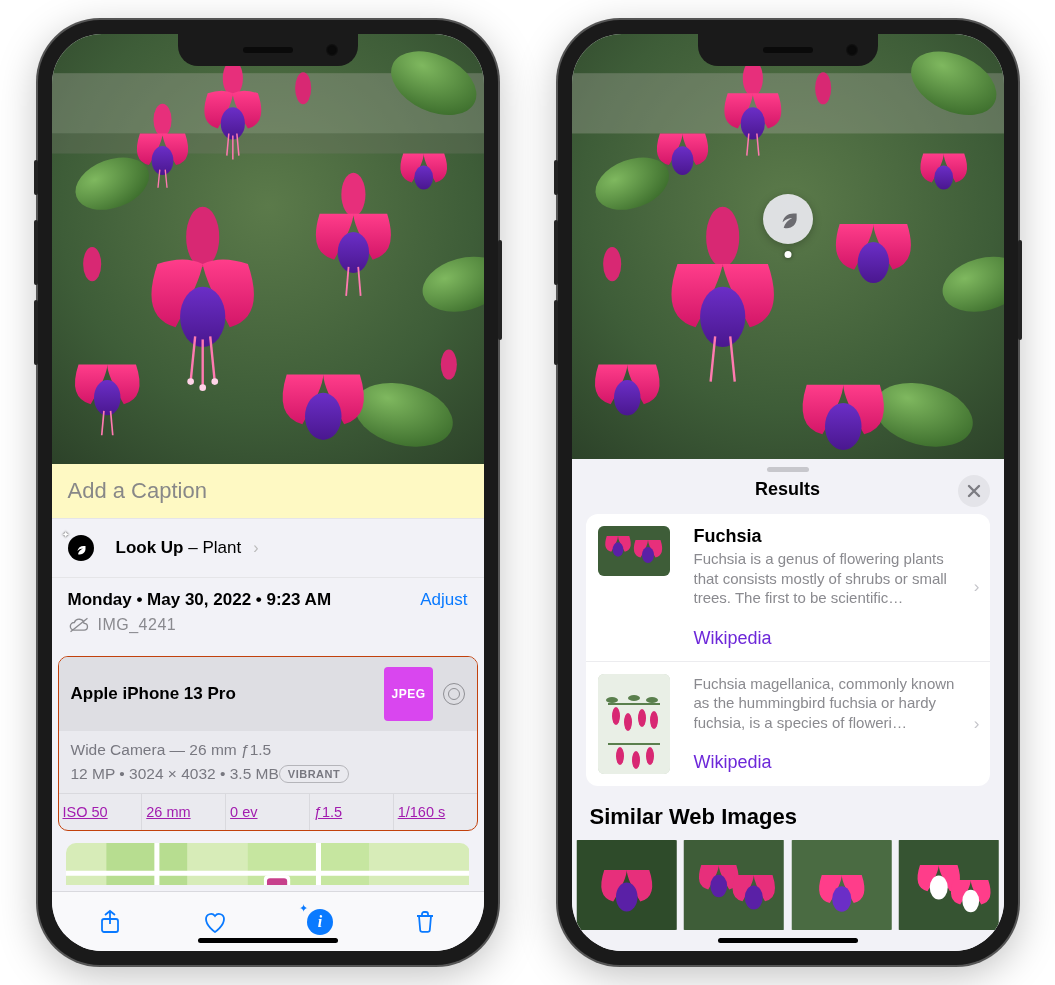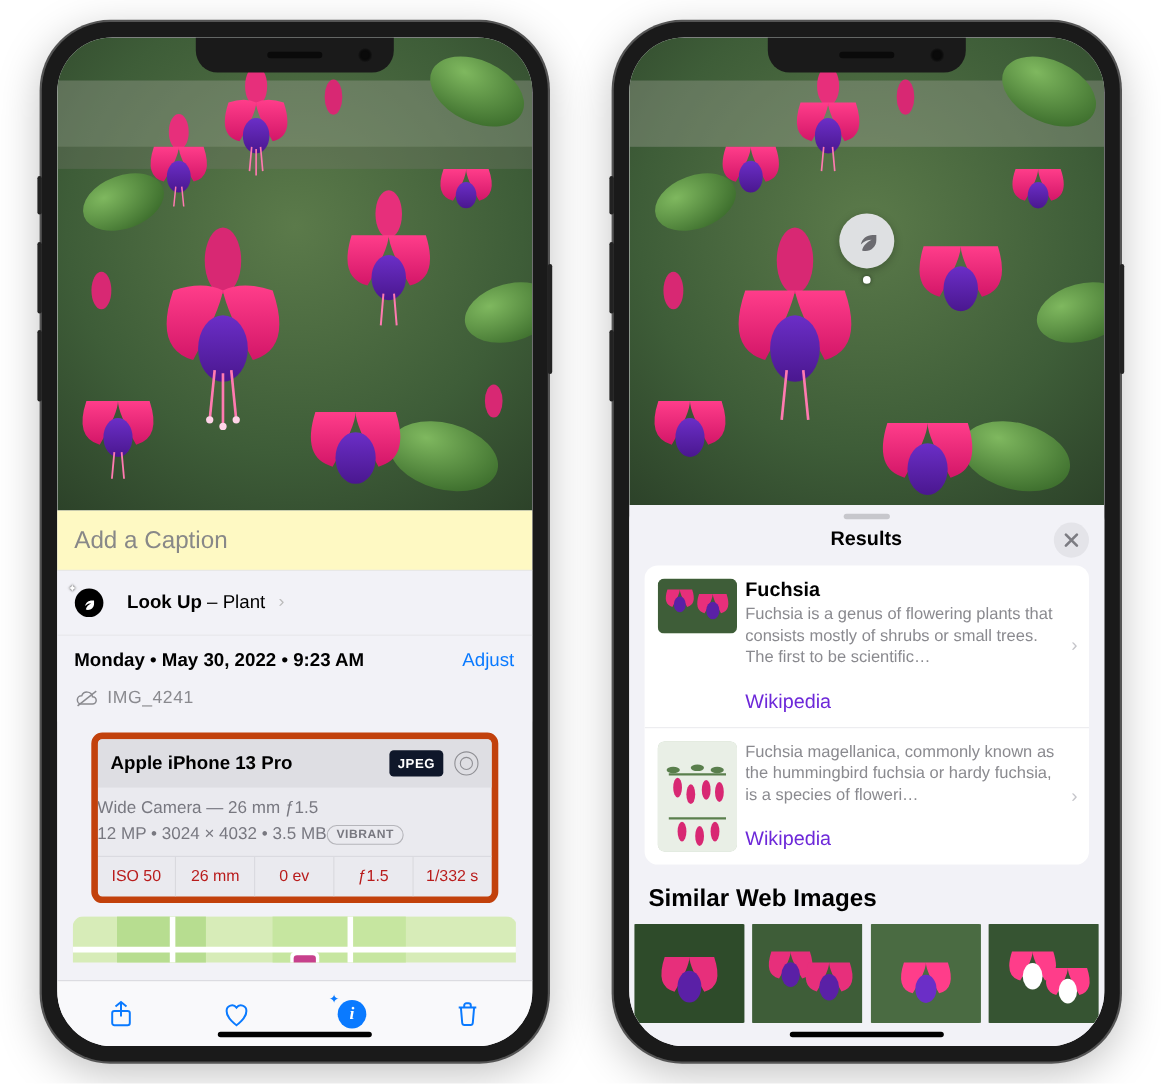--- a/index.html
+++ b/index.html
@@ -117,7 +117,7 @@
   .show-more { color:#8a8a8f; font-size:16.5px; }
 
   .card { background:#fff; border-radius:12px; margin:0 14px; overflow:hidden; }
-  .result-item { display:flex; gap:8px; padding:12px 10px 12px 12px; align-items:flex-start; border-bottom:1px solid #ececef; position:relative;}
+  .result-item { display:flex; gap:24px; padding:12px 10px 12px 12px; align-items:flex-start; border-bottom:1px solid #ececef; position:relative;}
   .result-item:last-child { border-bottom:none; }
   .thumb { border-radius:6px; flex-shrink:0; overflow:hidden; background:#c7d5c2; }
   .thumb svg { width:100%; height:100%; display:block;}

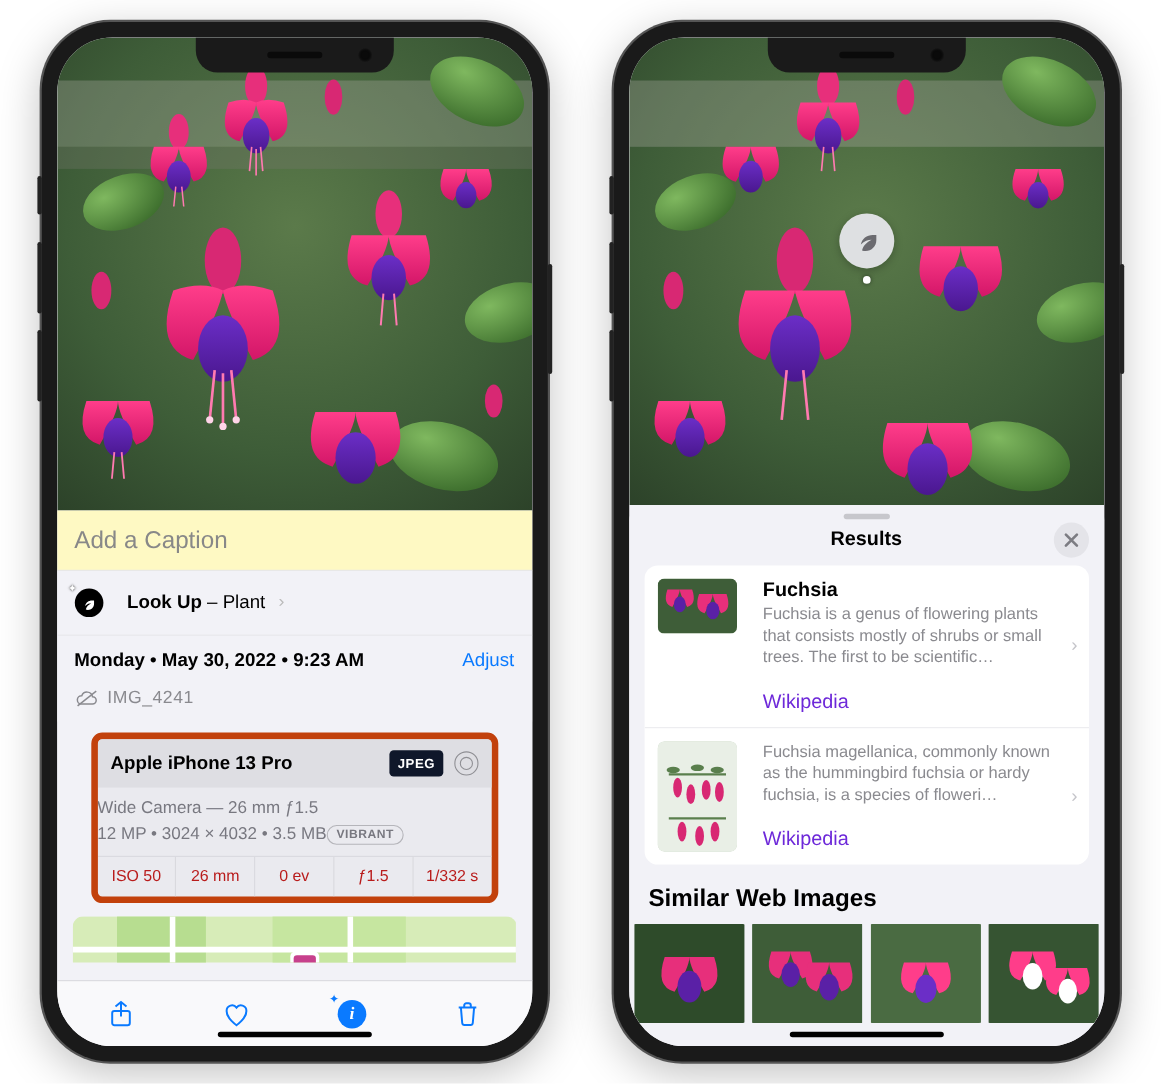--- a/index.html
+++ b/index.html
@@ -60,7 +60,7 @@
   .lookup-label .dash { font-weight:400; }
   .chev { color:#bbb; font-size:16px; }
 
-  .meta-block { padding:12px 16px; background:#f2f2f7; display:flex; flex-direction:column; gap:16px; }
+  .meta-block { padding:12px 16px; background:#f2f2f7; display:flex; flex-direction:column; gap:6px; }
   .meta-row1 { display:flex; justify-content:space-between; align-items:center; }
   .meta-date { font-size:17px; font-weight:600; color:#000; }
   .adjust { color:#0a7aff; font-size:17px; font-weight:400; }

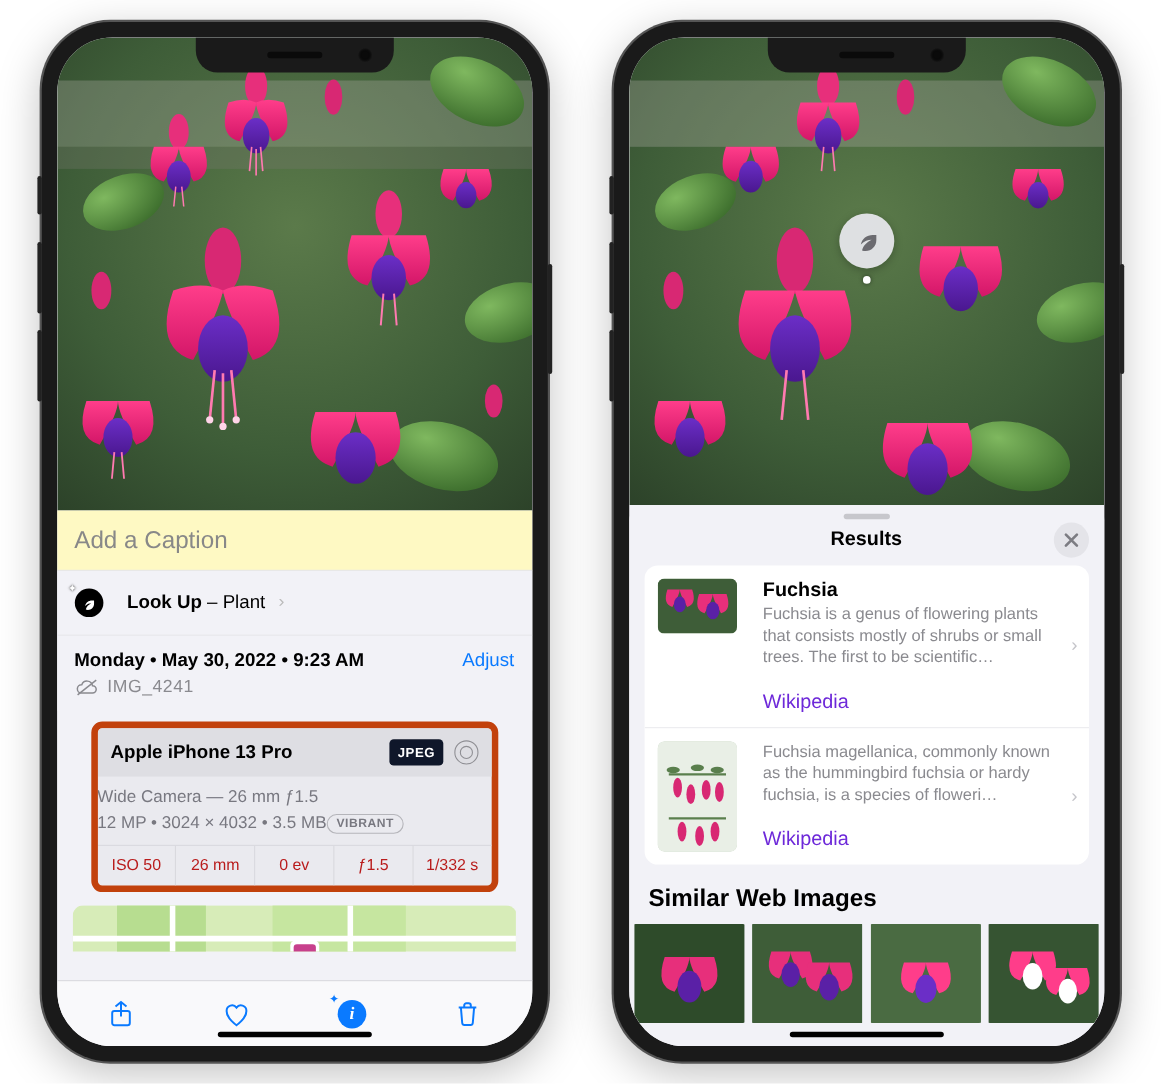--- a/index.html
+++ b/index.html
@@ -67,7 +67,7 @@
   .meta-row2 { display:flex; align-items:center; gap:8px; color:#8a8a8f; font-size:16px; font-family: ui-monospace, "SF Mono", Menlo, monospace; letter-spacing:.5px;}
   .cloud-icon { width:22px; height:18px; }
 
-  .cam-card { margin:10px 31px 0; border:6px solid #c2410c; border-radius:10px; overflow:hidden; background:#eaeaef; }
+  .cam-card { margin:10px 6px 0; border:1px solid #c2410c; border-radius:10px; overflow:hidden; background:#eaeaef; }
   .cam-header { background:#dedee3; padding:10px 12px; display:flex; align-items:center; justify-content:space-between; }
   .cam-device { font-size:17px; font-weight:600; color:#000; }
   .cam-tags { display:flex; align-items:center; gap:10px; }

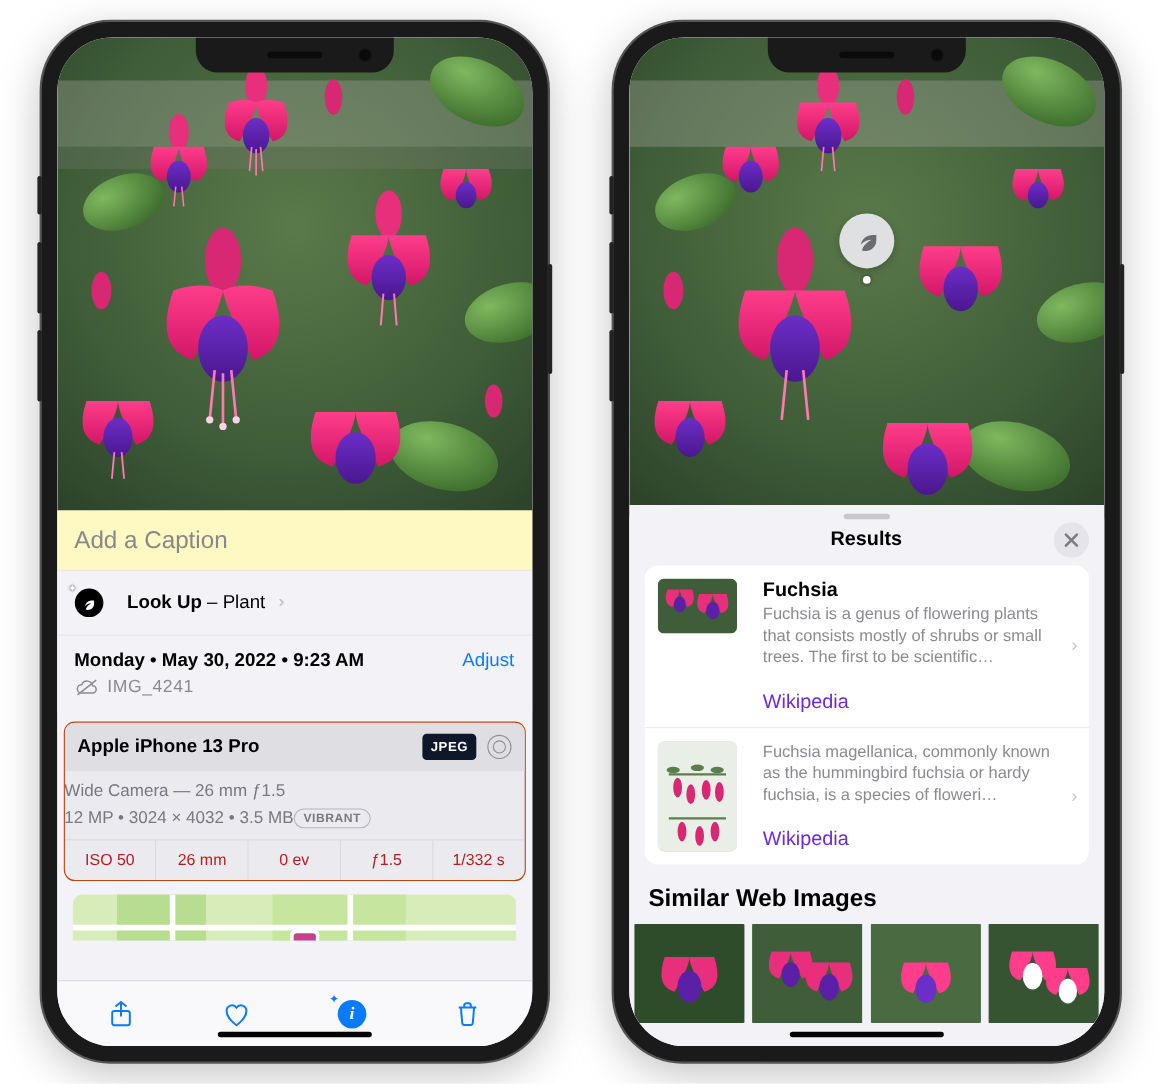--- a/index.html
+++ b/index.html
@@ -71,7 +71,7 @@
   .cam-header { background:#dedee3; padding:10px 12px; display:flex; align-items:center; justify-content:space-between; }
   .cam-device { font-size:17px; font-weight:600; color:#000; }
   .cam-tags { display:flex; align-items:center; gap:10px; }
-  .tag-jpeg { background:#0f172a; color:#fff; font-size:12px; font-weight:700; padding:5px 7px; border-radius:4px; letter-spacing:.5px; }
+  .tag-jpeg { background:#d946ef; color:#fff; font-size:12px; font-weight:700; padding:20px 7px; border-radius:4px; letter-spacing:.5px; }
   .tag-circle { width:22px; height:22px; border-radius:50%; border:1.5px solid #8f8f94; display:flex; align-items:center; justify-content:center; }
   .tag-circle::after { content:""; width:10px; height:10px; border-radius:50%; border:1.5px solid #8f8f94; }
 

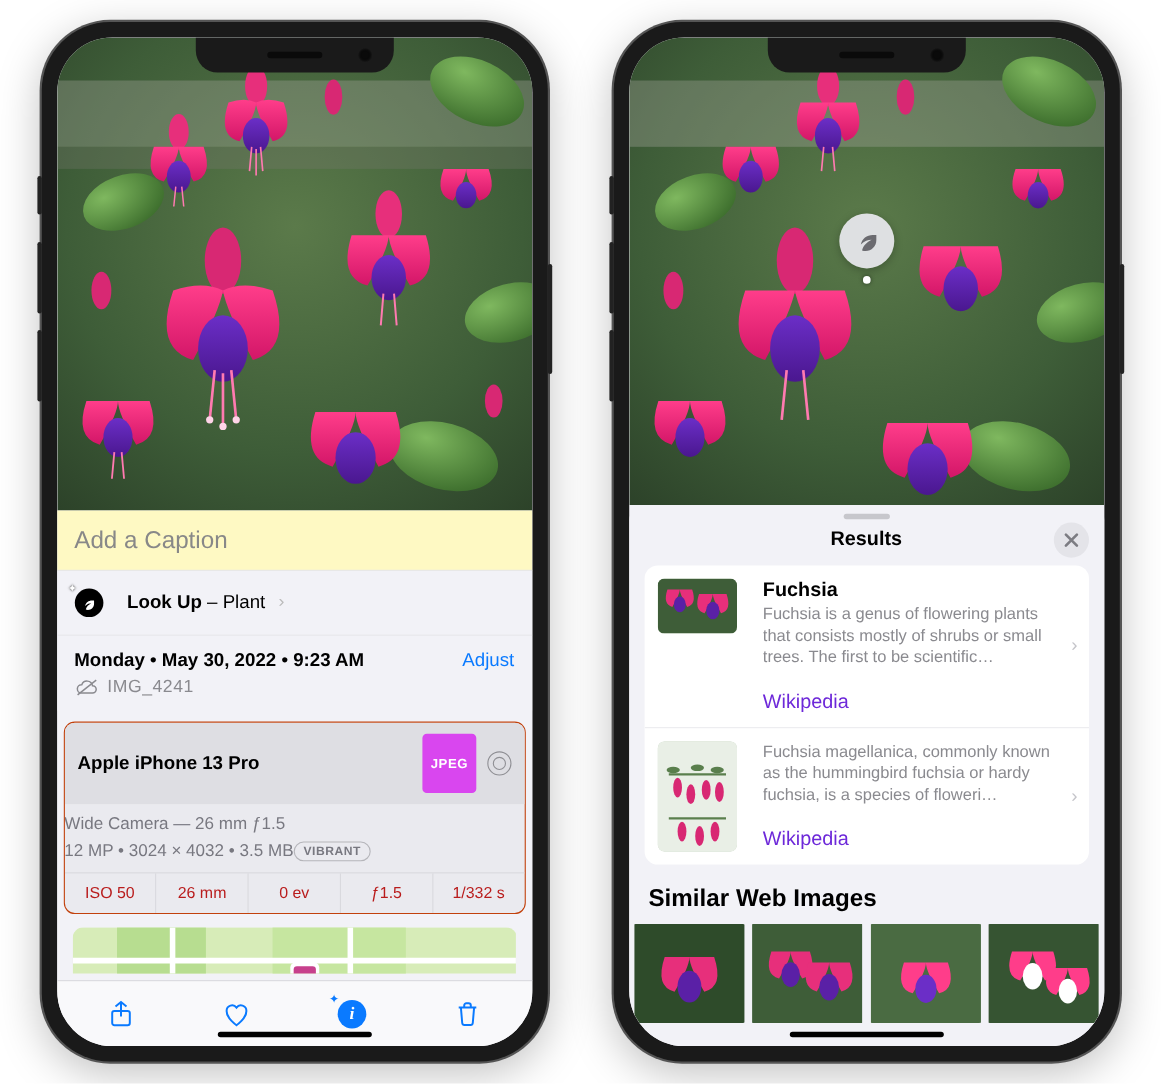--- a/index.html
+++ b/index.html
@@ -75,7 +75,7 @@
   .tag-circle { width:22px; height:22px; border-radius:50%; border:1.5px solid #8f8f94; display:flex; align-items:center; justify-content:center; }
   .tag-circle::after { content:""; width:10px; height:10px; border-radius:50%; border:1.5px solid #8f8f94; }
 
-  .cam-body { padding:10px 0; display:flex; flex-direction:column; gap:6px; color:#787880; font-size:15.5px; }
+  .cam-body { padding:10px 12px; display:flex; flex-direction:column; gap:6px; color:#787880; font-size:15.5px; }
   .cam-line1 { }
   .cam-line2 { display:flex; justify-content:flex-start; align-items:center; }
   .tag-vibrant { border:1px solid #b5b5ba; color:#787880; font-size:11px; font-weight:600; padding:2px 8px; border-radius:12px; letter-spacing:.5px; }

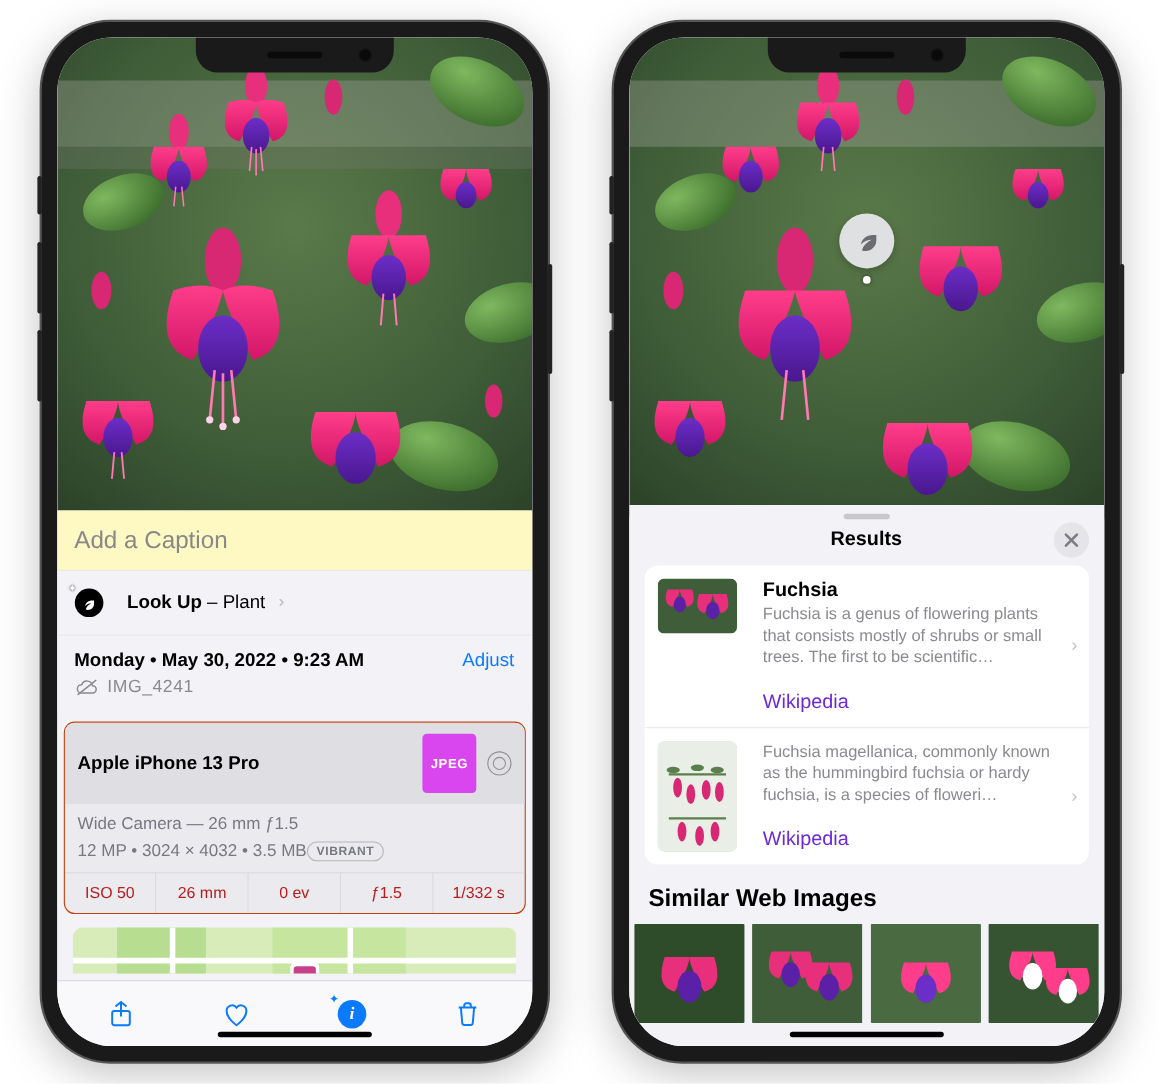--- a/index.html
+++ b/index.html
@@ -81,7 +81,7 @@
   .tag-vibrant { border:1px solid #b5b5ba; color:#787880; font-size:11px; font-weight:600; padding:2px 8px; border-radius:12px; letter-spacing:.5px; }
 
   .cam-stats { border-top:1px solid #d9d9de; display:flex; }
-  .cam-stats > div { flex:1; text-align:center; padding:10px 4px; font-size:14.5px; color:#b91c1c; border-right:1px solid #d9d9de; }
+  .cam-stats > div { flex:1; text-align:left; padding:10px 4px; font-size:14.5px; color:#a21caf; border-right:1px solid #d9d9de;text-decoration:underline; }
   .cam-stats > div:last-child { border-right:none; }
 
   .map-peek { margin:12px 14px 0; height:42px; border-radius:10px 10px 0 0; overflow:hidden; position:relative; }

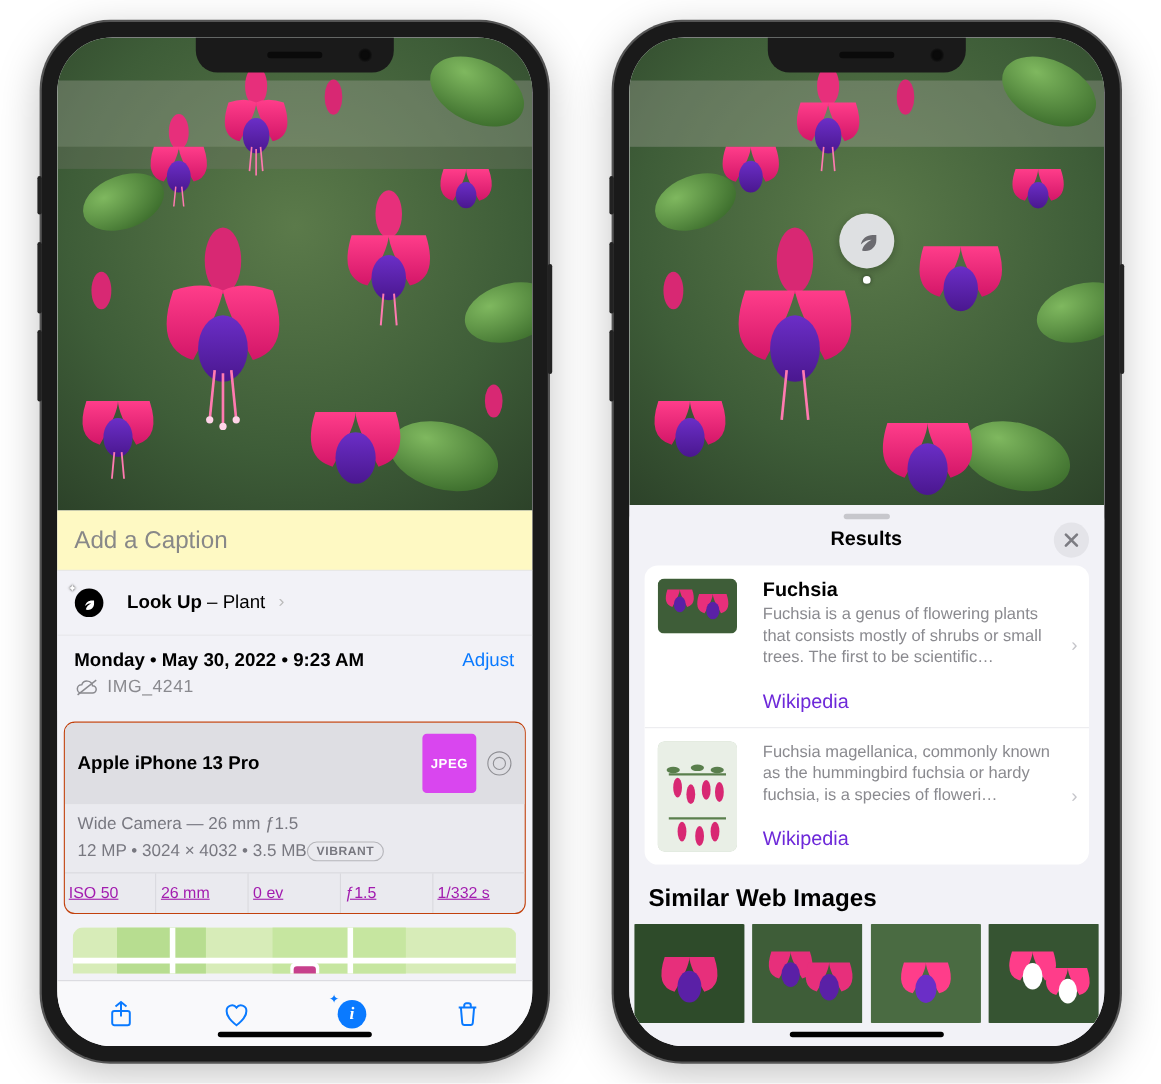--- a/index.html
+++ b/index.html
@@ -297,7 +297,7 @@
           <div>26 mm</div>
           <div>0 ev</div>
           <div>ƒ1.5</div>
-          <div>1/332 s</div>
+          <div>1/160 s</div>
         </div>
       </div>
 

